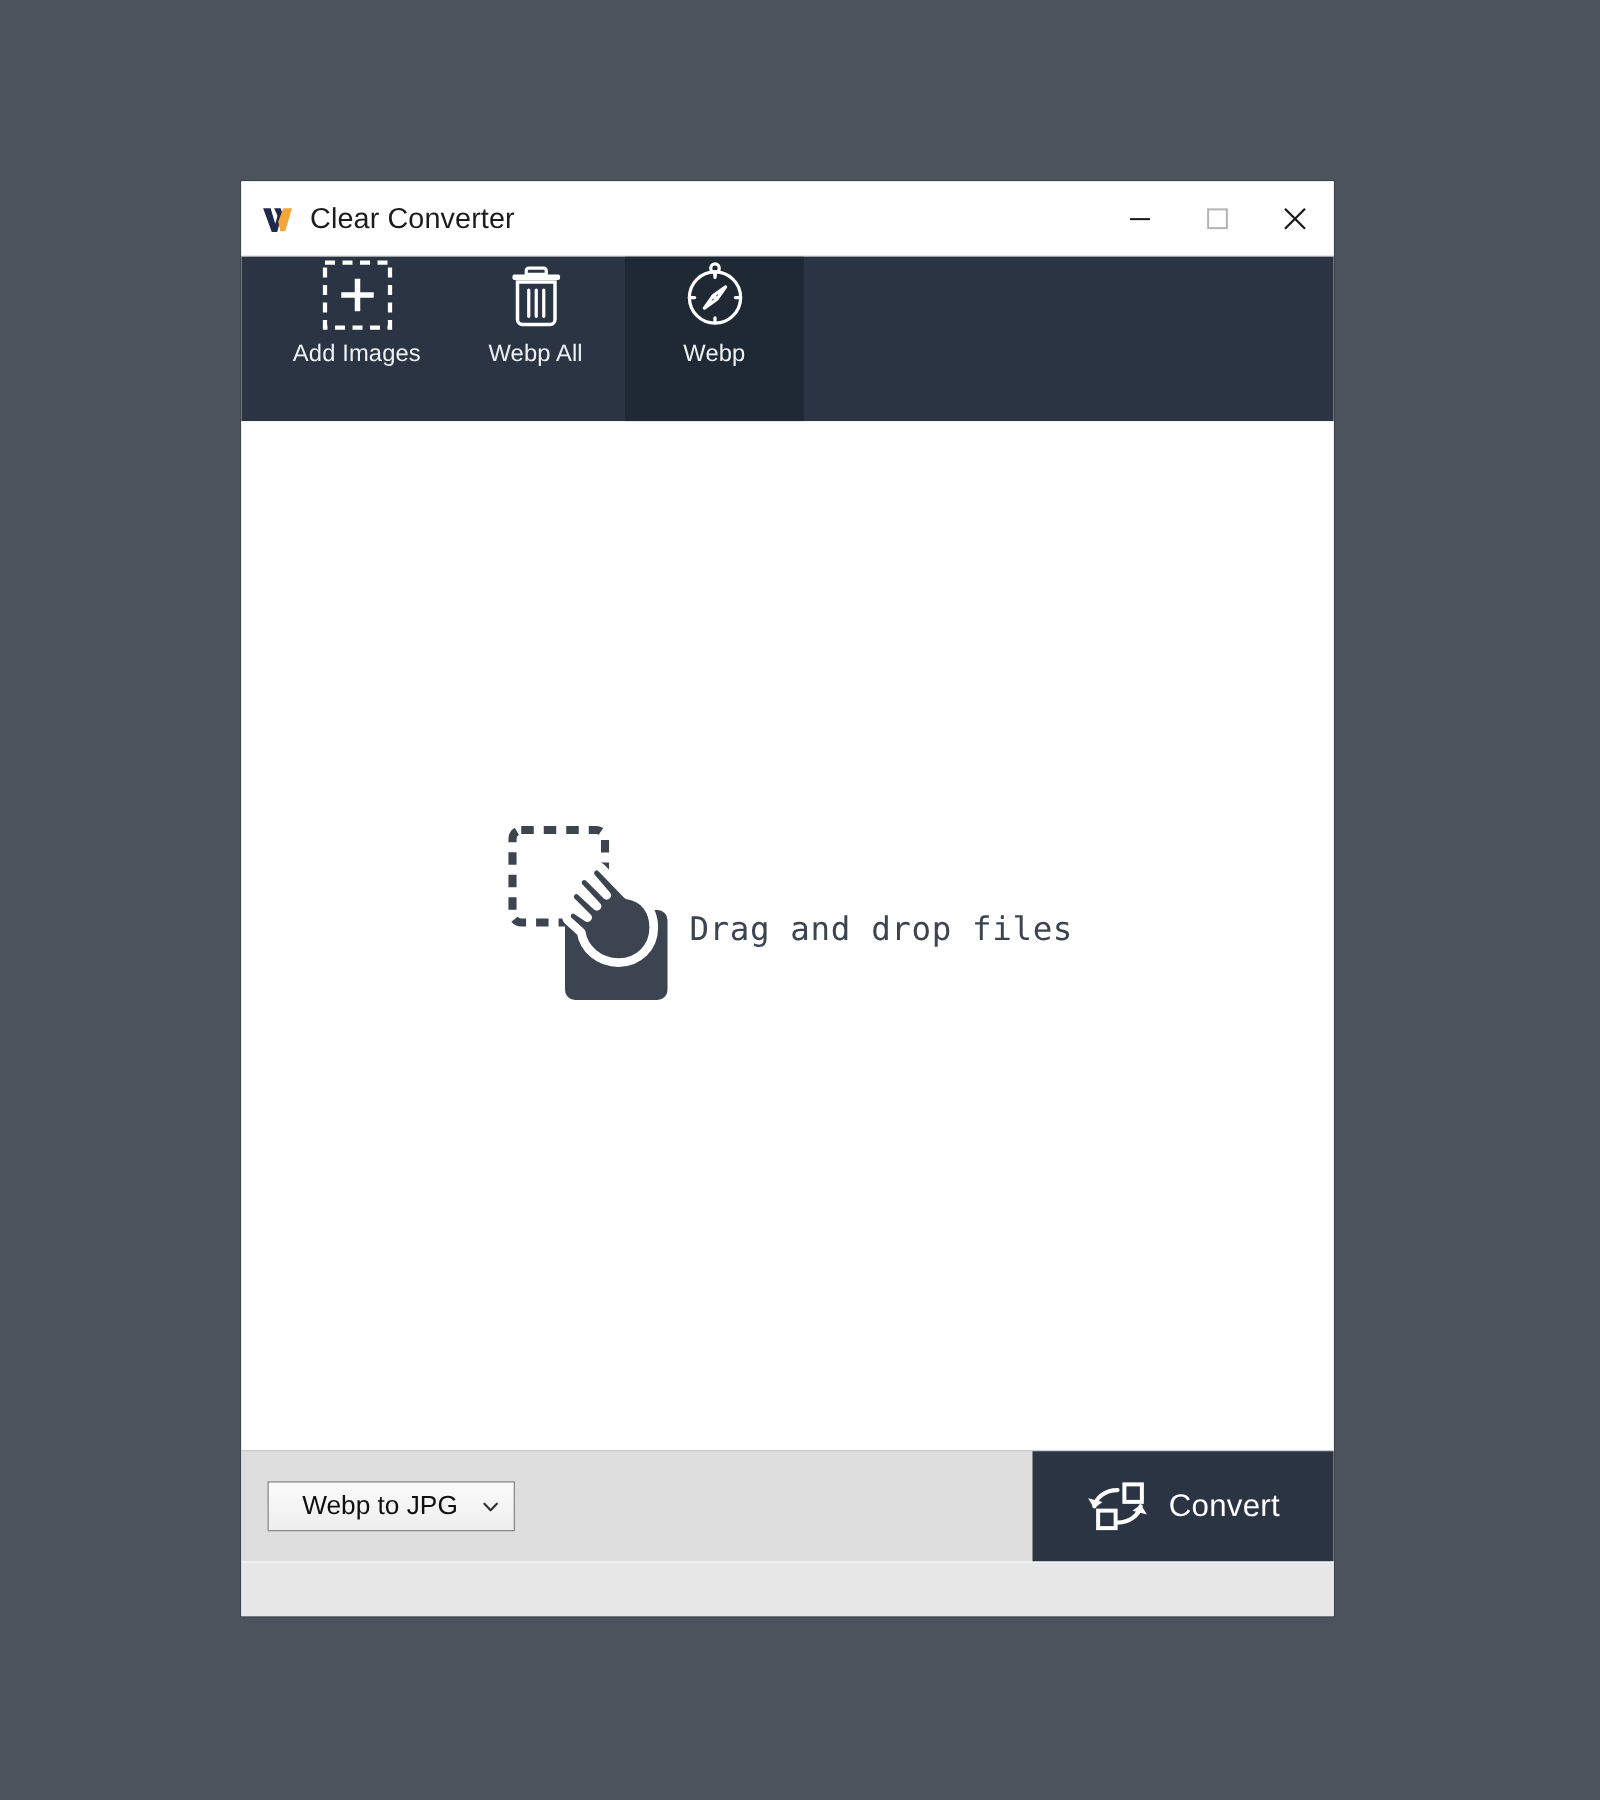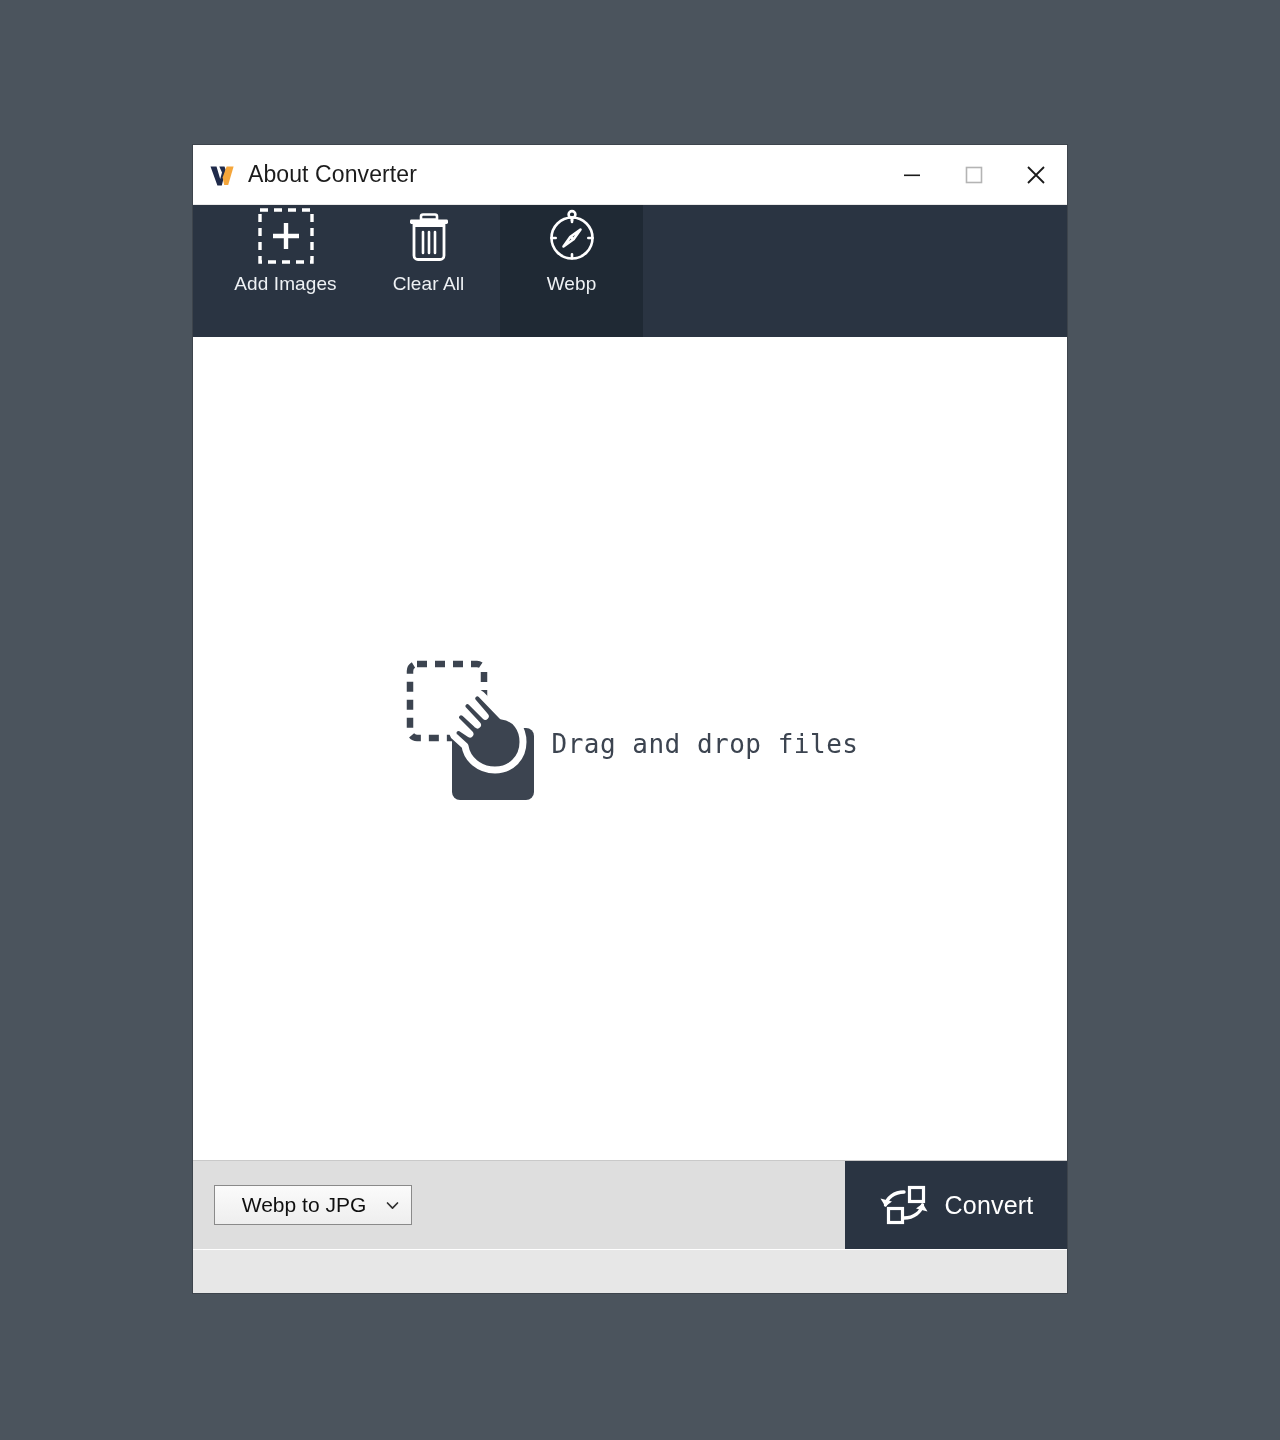--- a/index.html
+++ b/index.html
@@ -213,7 +213,7 @@
       <path d="M18.6 6.5 L25.6 6.5 L20.2 25.0 L16.2 25.0 L14.6 17.4 Z" fill="#f5a63b"></path>
     </svg>
 
-    <div id="app-title">About Converter</div>
+    <div id="app-title">Clear Converter</div>
 
     <div class="win-btns">
       <div class="win-btn" id="minimize-button">

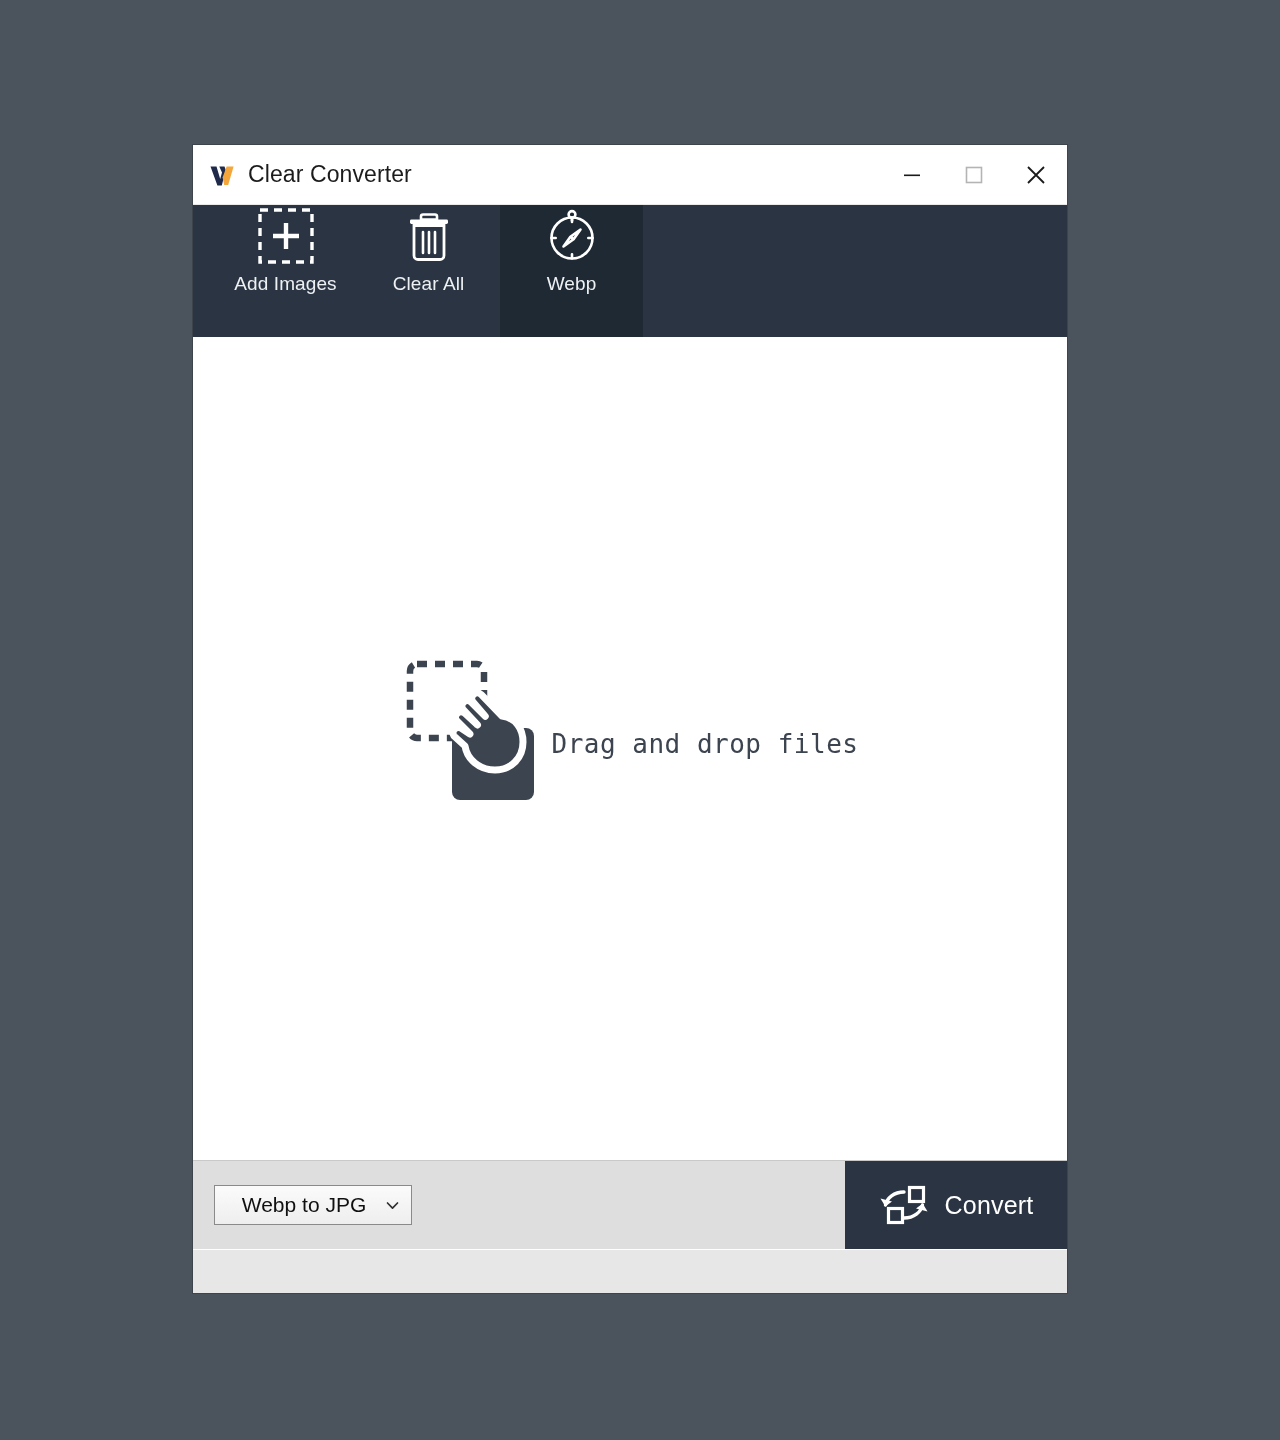--- a/index.html
+++ b/index.html
@@ -255,7 +255,7 @@
           <path d="M23 25 v21 M29 25 v21 M35 25 v21" stroke="#ffffff" stroke-width="2.6" stroke-linecap="round"></path>
         </svg>
       </div>
-      <div class="tool-label">Clear All</div>
+      <div class="tool-label">Webp All</div>
     </div>
 
 

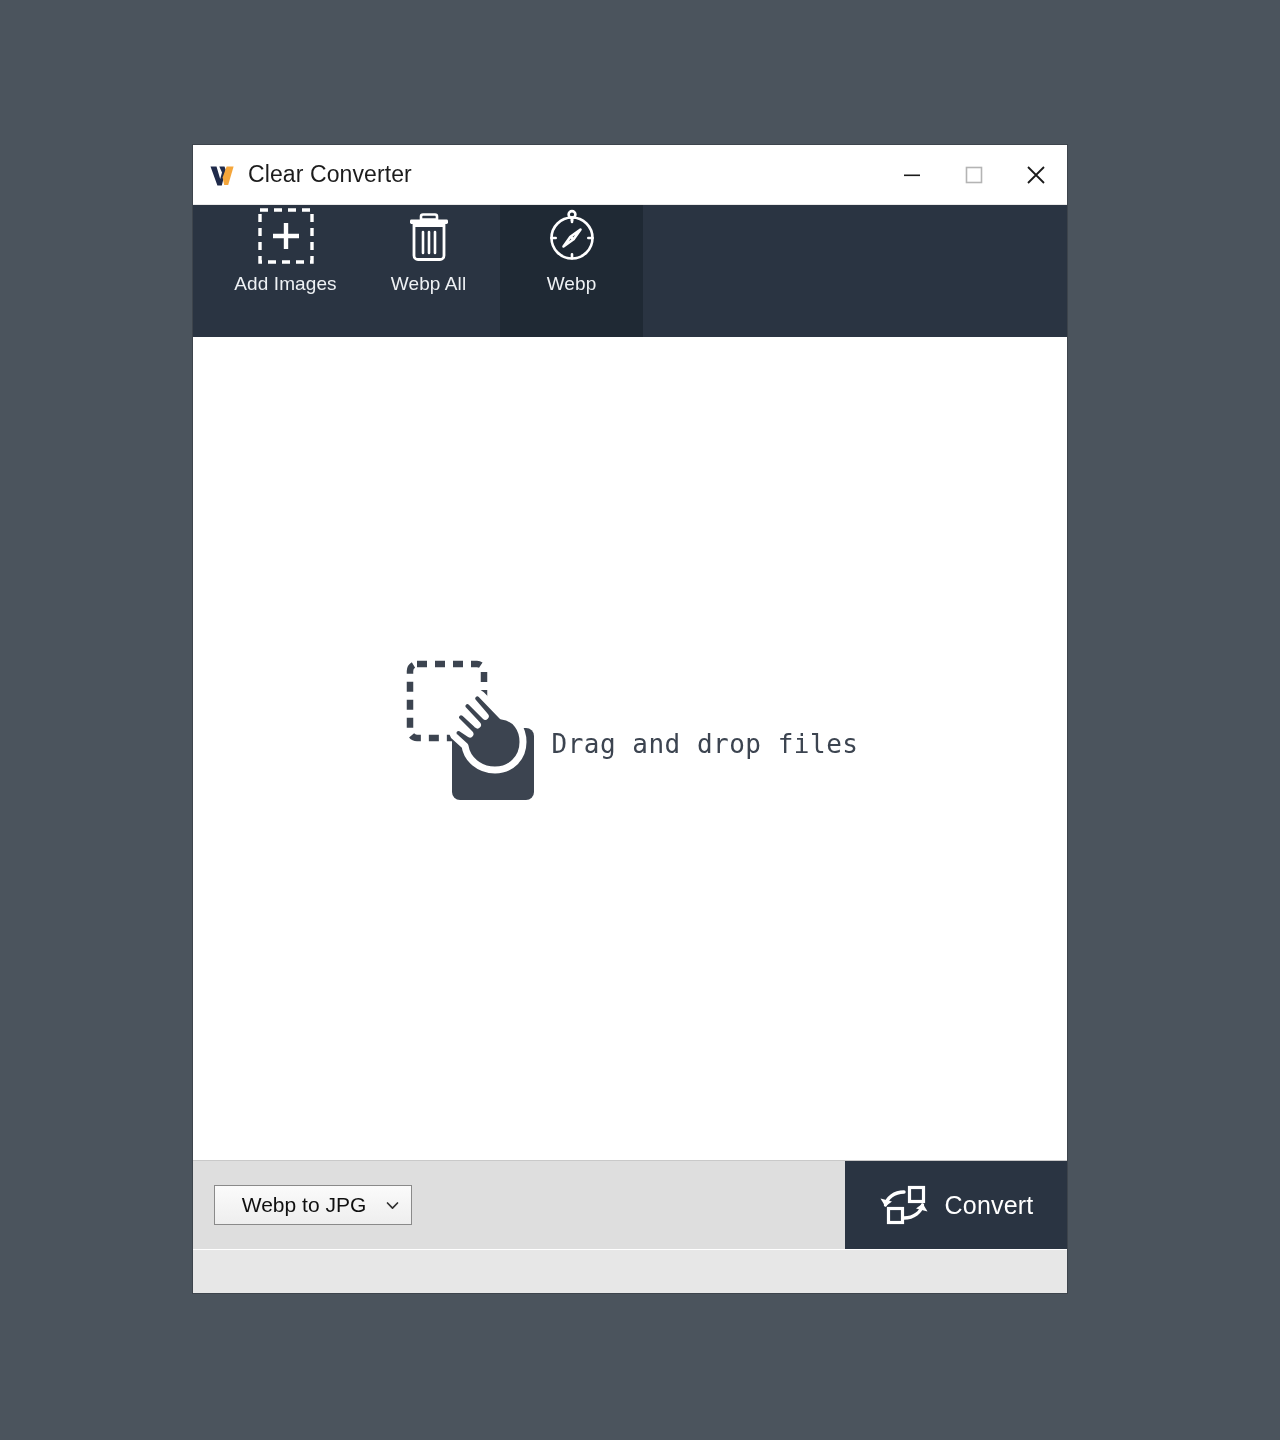--- a/index.html
+++ b/index.html
@@ -169,7 +169,7 @@
   #convert-button {
     margin-left: auto;
     align-self: stretch;
-    width: 222px;
+    width: 241px;
     background: #2a3442;
     display: flex;
     align-items: center;

